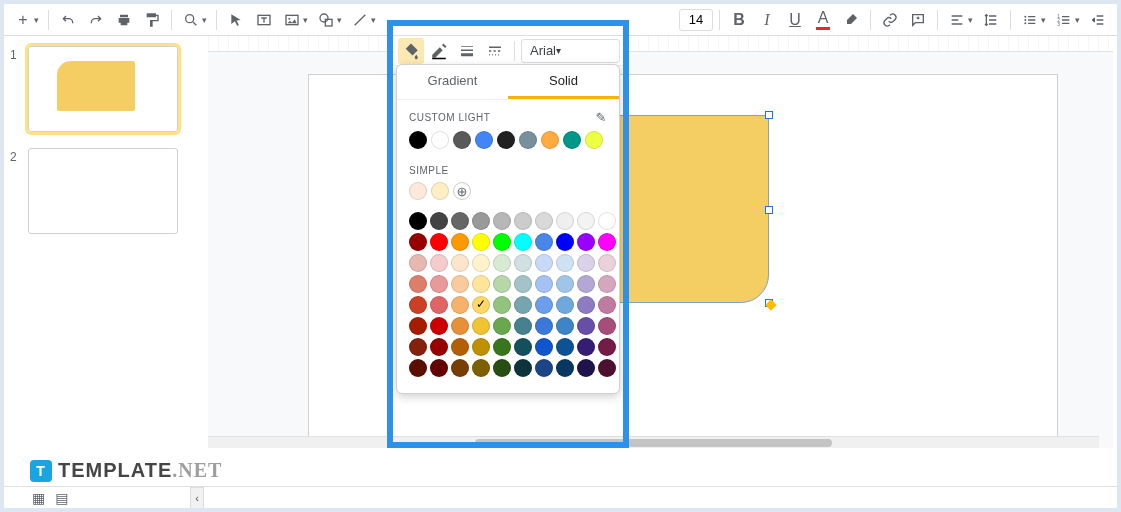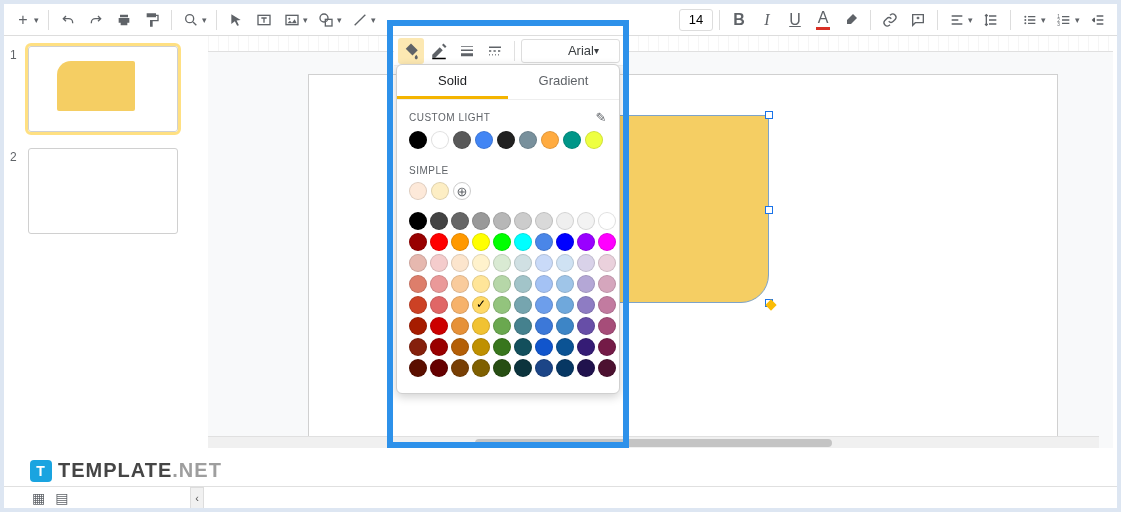--- a/index.html
+++ b/index.html
@@ -33,7 +33,7 @@
   .fill-row { position: absolute; top: 32px; left: 390px; width: 230px; height: 30px; background: #fff; display: flex; align-items: center; gap: 2px; padding: 0 4px; z-index: 40; border-bottom: 1px solid #eee;}
   .fill-btn { width: 26px; height: 26px; display:flex; align-items:center; justify-content:center; border-radius:3px; position:relative; }
   .fill-btn.active { background: #fce8b2; }
-  .fontsel { flex:1; height:24px; border:1px solid #ddd; border-radius:3px; display:flex; align-items:center; justify-content:flex-end; padding:0 20px; font-size:13px; color:#3c4043; }
+  .fontsel { flex:1; height:24px; border:1px solid #ddd; border-radius:3px; display:flex; align-items:center; justify-content:flex-start; padding:0 8px; font-size:13px; color:#3c4043; }
   
   .popup { position: absolute; top: 60px; left: 392px; width: 224px; background: #fff; border: 1px solid #d0d0d0; border-radius: 6px; box-shadow: 0 3px 10px rgba(0,0,0,0.18); z-index: 45; padding-bottom: 10px; }
   .tabrow { display:flex; border-bottom:1px solid #eee; }

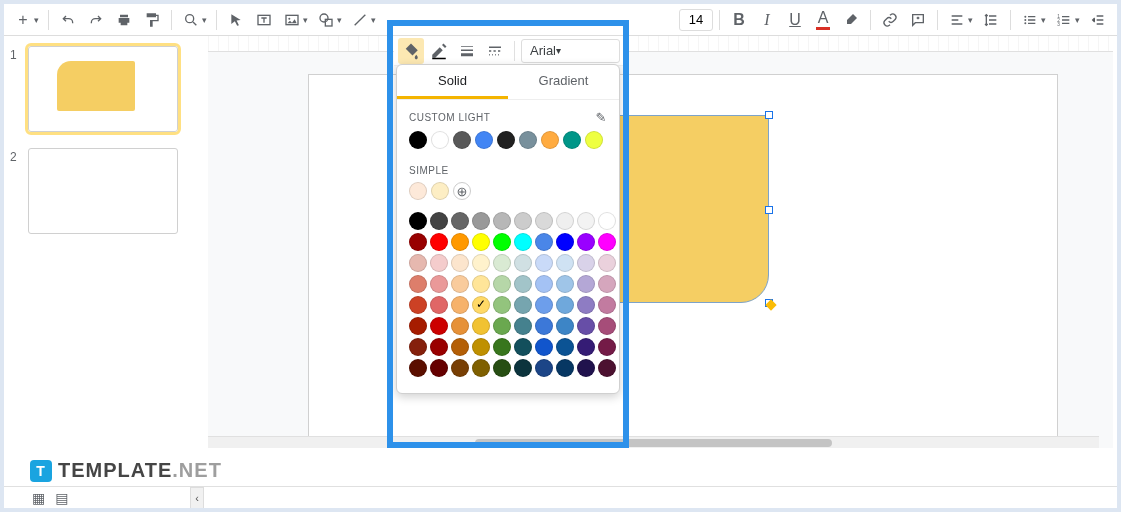--- a/index.html
+++ b/index.html
@@ -259,8 +259,8 @@
 
   <div class="popup">
     <div class="tabrow">
+      <div class="tab">Gradient</div>
       <div class="tab active">Solid</div>
-      <div class="tab">Gradient</div>
     </div>
     <div class="sect-label">
       <span>CUSTOM LIGHT</span>

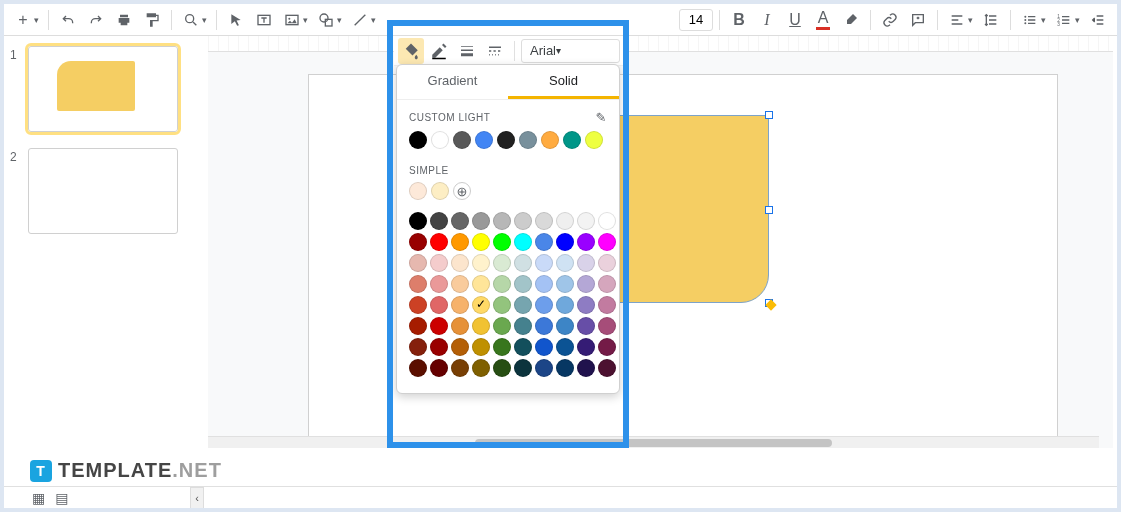--- a/index.html
+++ b/index.html
@@ -27,7 +27,7 @@
   .status-bar { position: absolute; left: 0; right: 0; bottom: 0; height: 22px; border-top: 1px solid #e0e0e0; background: #fff; display: flex; align-items: center; }
   .watermark { position: absolute; left: 26px; bottom: 26px; font-size: 20px; font-weight: 700; letter-spacing: 1px; color: #454545; display:flex; align-items:center; gap:6px; }
   .watermark .logo { width:22px; height:22px; background:#1aa4e0; border-radius:4px; color:#fff; display:flex; align-items:center; justify-content:center; font-size:14px; font-weight:700; }
-  .watermark .net { color: #9e9e9e; }
+  .watermark .net { color: #9e9e9e; font-family: Liberation Serif, serif; }
   
   .highlight-box { position: absolute; top: 16px; left: 383px; width: 242px; height: 428px; border: 6px solid #2d91ea; background: transparent; pointer-events: none; z-index: 50; }
   .fill-row { position: absolute; top: 32px; left: 390px; width: 230px; height: 30px; background: #fff; display: flex; align-items: center; gap: 2px; padding: 0 4px; z-index: 40; border-bottom: 1px solid #eee;}

